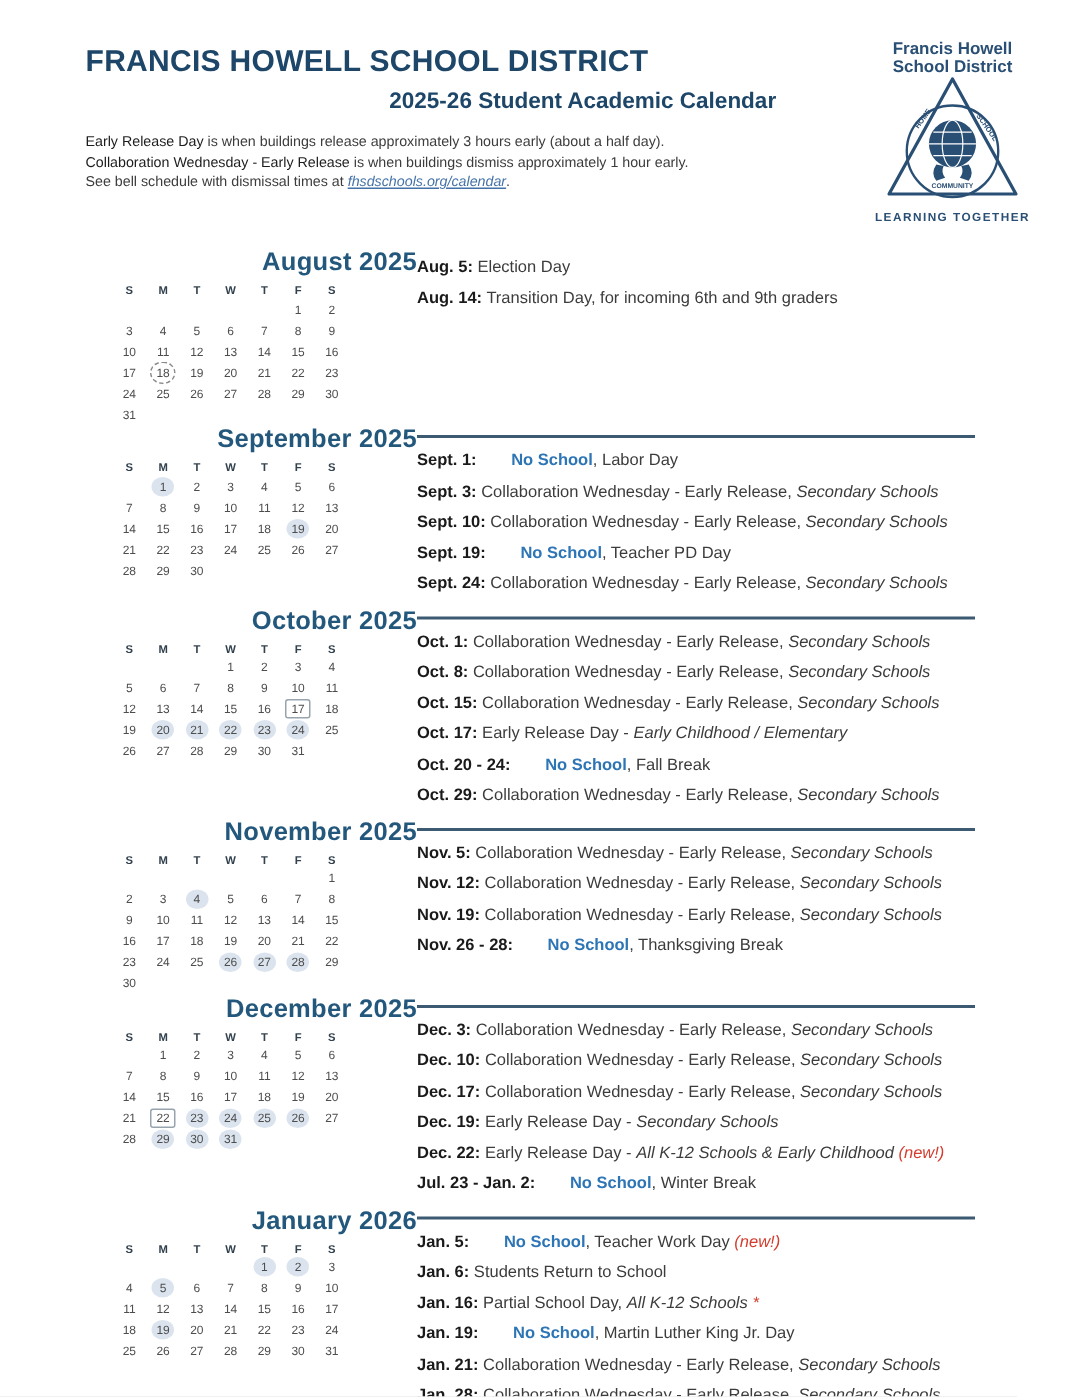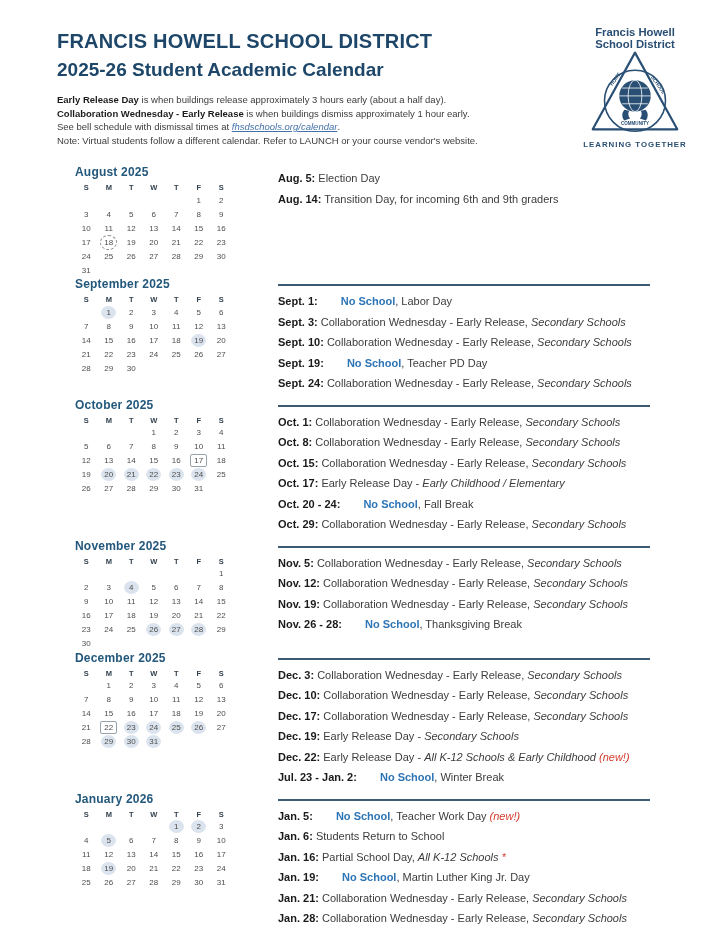--- a/index.html
+++ b/index.html
@@ -11,7 +11,7 @@
   
   .header{position:relative;height:165px;padding:26px 0 0 57px;box-sizing:border-box;}
   .title{font-size:20px;font-weight:800;color:#1d4668;letter-spacing:.2px;line-height:30px;}
-  .subtitle{font-size:19px;font-weight:700;color:#1d4668;margin-top:3px;}
+  .subtitle{font-size:15px;font-weight:700;color:#1d4668;margin-top:3px;text-align:center;}
   .notes{margin-top:12px;font-size:9.5px;color:#444;line-height:13.5px;}
   .note-line{white-space:nowrap;}
   .seg-b{font-weight:700;color:#1c1c1c;}

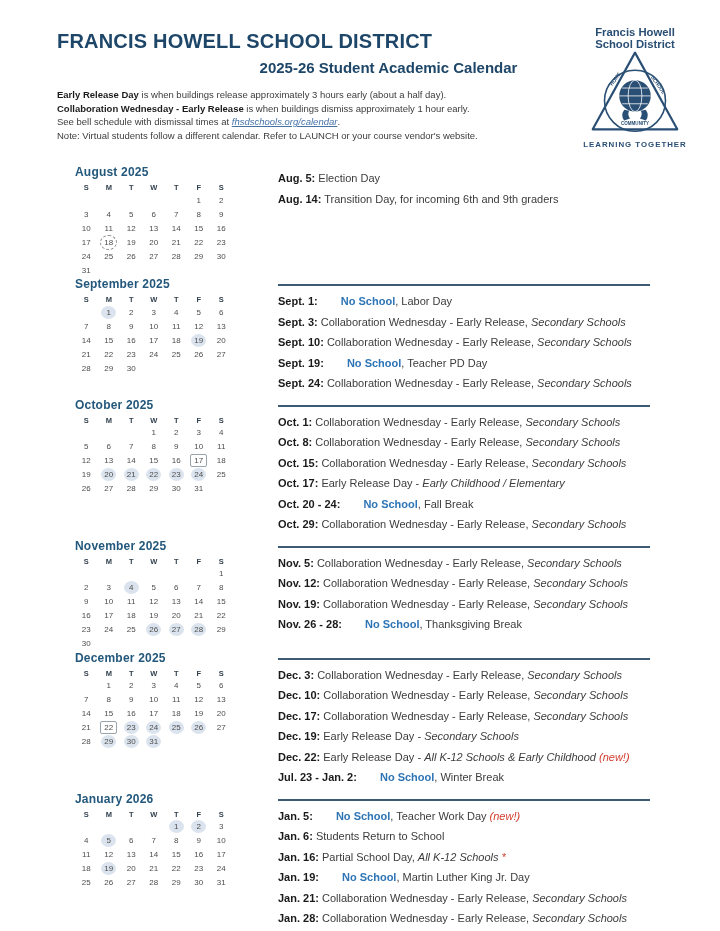--- a/index.html
+++ b/index.html
@@ -14,7 +14,7 @@
   .subtitle{font-size:15px;font-weight:700;color:#1d4668;margin-top:3px;text-align:center;}
   .notes{margin-top:12px;font-size:9.5px;color:#444;line-height:13.5px;}
   .note-line{white-space:nowrap;}
-  .seg-b{font-weight:700;color:#1c1c1c;}
+  .seg-b{font-weight:400;color:#1c1c1c;}
   .seg-l{color:#4472a8;font-style:italic;text-decoration:underline;cursor:pointer;margin-top:28px;}
   .logo{position:absolute;top:24px;right:26px;width:118px;height:132px;}
   

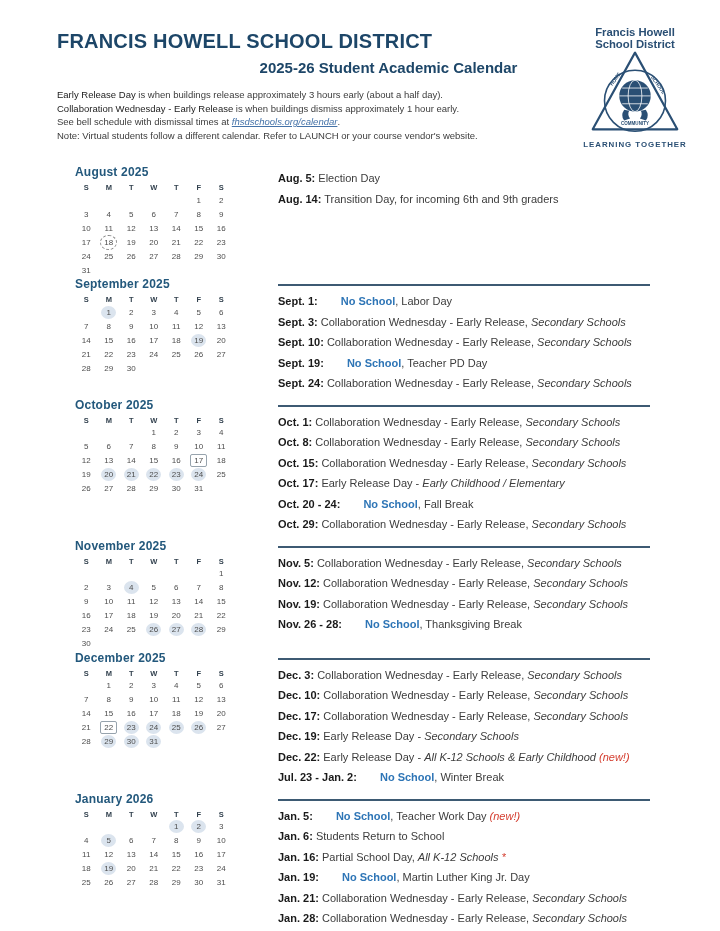--- a/index.html
+++ b/index.html
@@ -53,7 +53,6 @@
         <div class="note-line"><span class="seg-b">Early Release Day</span><span class="seg-n"> is when buildings release approximately 3 hours early (about a half day).</span></div>
         <div class="note-line"><span class="seg-b">Collaboration Wednesday - Early Release</span><span class="seg-n"> is when buildings dismiss approximately 1 hour early.</span></div>
         <div class="note-line"><span class="seg-n">See bell schedule with dismissal times at </span><span class="seg-l">fhsdschools.org/calendar</span><span class="seg-n">.</span></div>
-        <div class="note-line"><span class="seg-n">Note: Virtual students follow a different calendar. Refer to LAUNCH or your course vendor's website.</span></div>
       </div>
 
     <svg class="logo" viewBox="0 0 120 132">

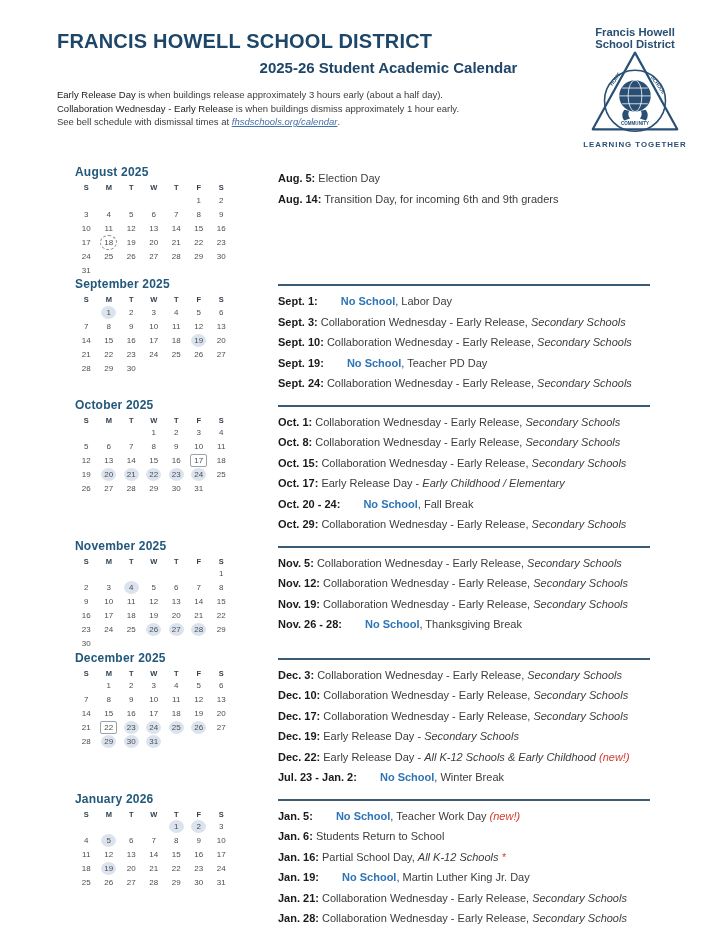--- a/index.html
+++ b/index.html
@@ -21,7 +21,7 @@
   .months{padding-left:75px;}
   .month-row{display:flex;align-items:flex-start;}
   .cal-col{width:203px;flex:0 0 203px;}
-  .month-title{font-size:12px;font-weight:800;color:#23587c;letter-spacing:.2px;margin-bottom:3px;}
+  .month-title{font-size:17px;font-weight:800;color:#23587c;letter-spacing:.2px;margin-bottom:3px;text-align:right;}
   .cal-grid{display:grid;grid-template-columns:repeat(7,22.5px);}
   .dow{font-size:7.5px;font-weight:700;color:#33424f;text-align:center;height:11px;line-height:11px;}
   .day{height:14px;display:flex;align-items:center;justify-content:center;

